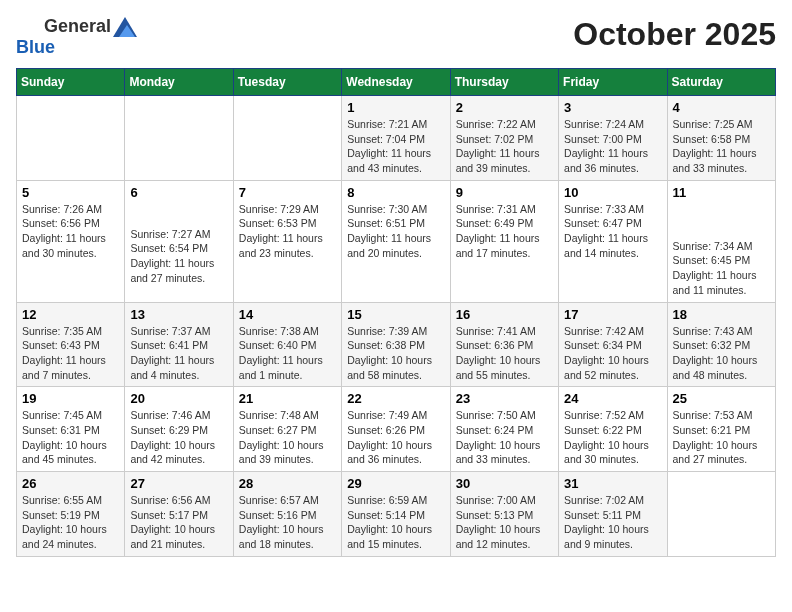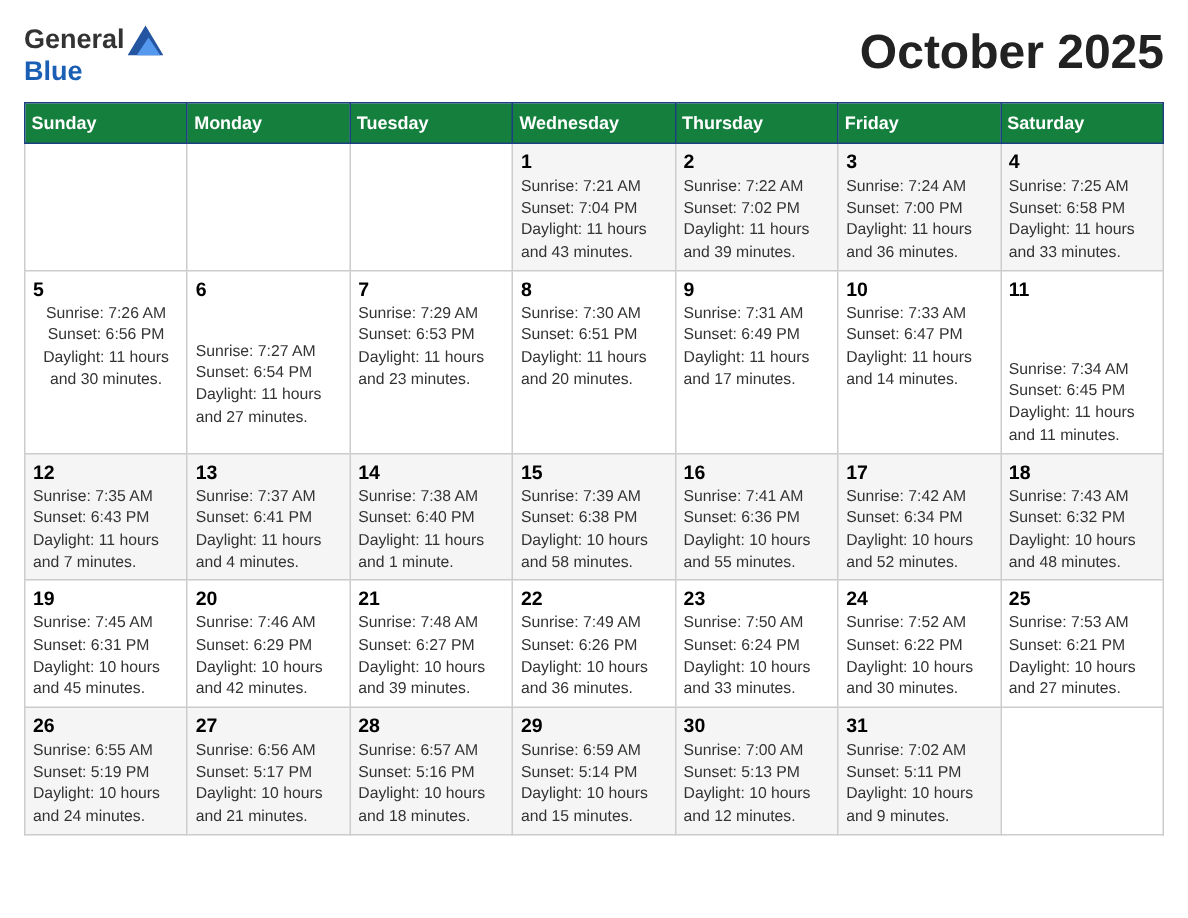--- a/index.html
+++ b/index.html
@@ -24,6 +24,7 @@
     .logo-text {
       display: flex;
       align-items: center;
+      margin-left: 28px;
     }
     .logo-general {
       font-size: 18px;

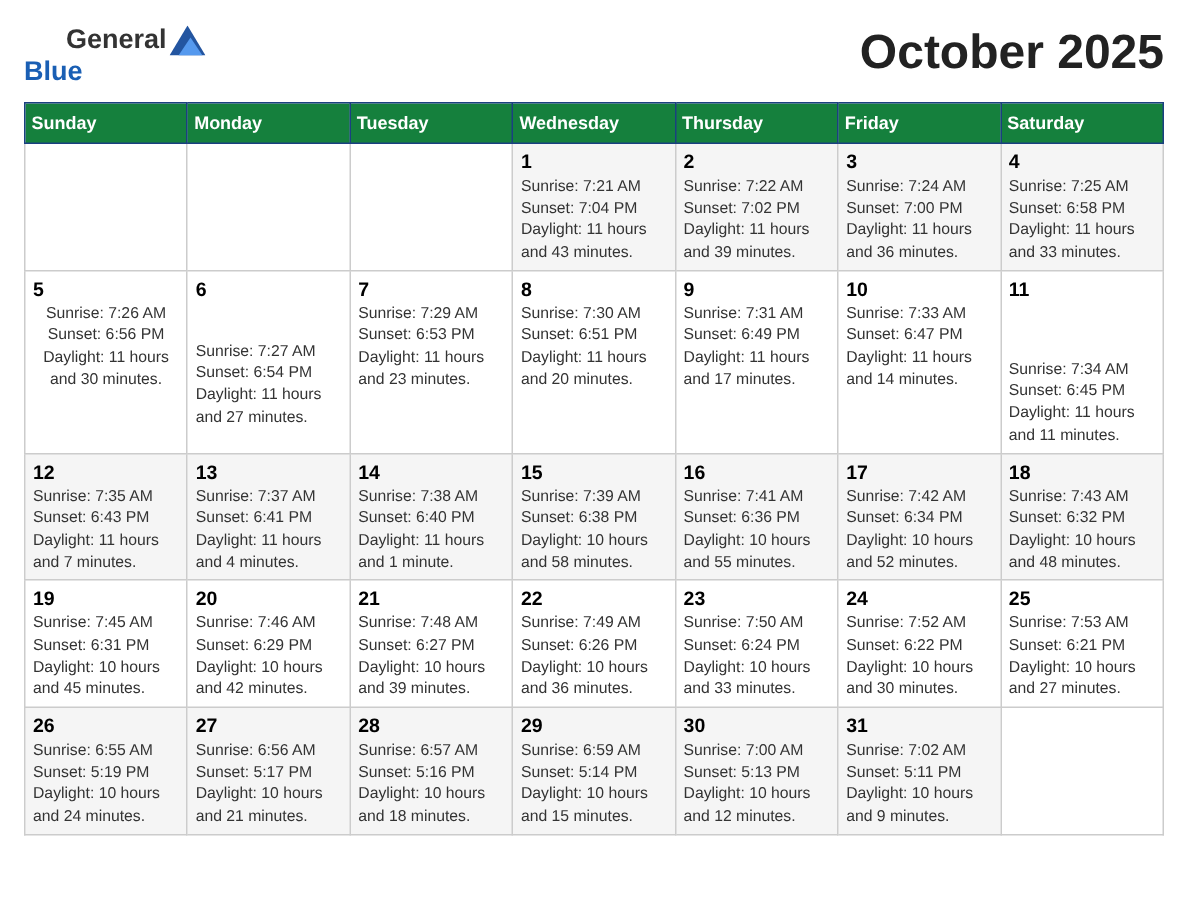--- a/index.html
+++ b/index.html
@@ -157,7 +157,7 @@
       <tr>
         <td>
           <span class="day-number">5</span>
-          <div class="day-info" style="white-space: pre-line; text-align: center;">Sunrise: 7:26 AM
+          <div class="day-info" style="white-space: pre-line;">Sunrise: 7:26 AM
 Sunset: 6:56 PM
 Daylight: 11 hours and 30 minutes.</div>
         </td>

